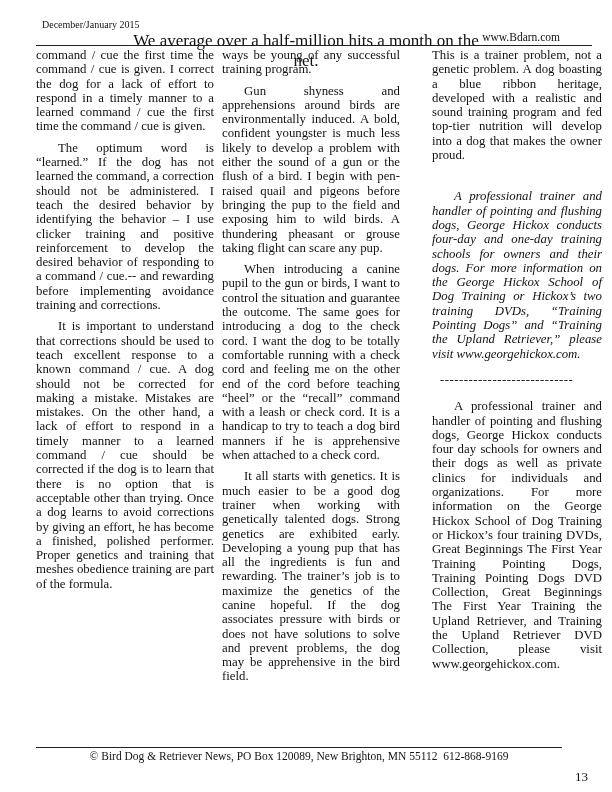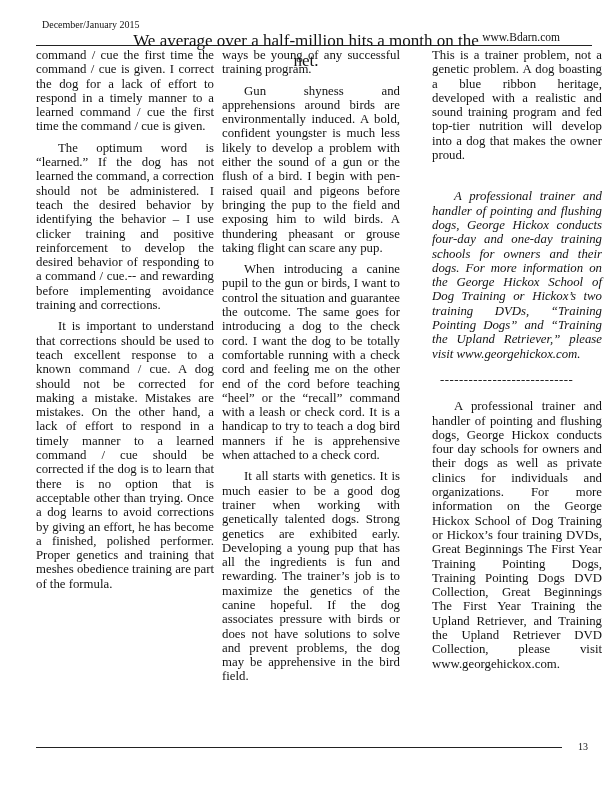--- a/index.html
+++ b/index.html
@@ -75,6 +75,7 @@
   </div>
 
   <div class="footer-rule"></div>
+  <div class="footer-line1">© Bird Dog &amp; Retriever News, PO Box 120089, New Brighton, MN 55112&nbsp; 612-868-9169</div>
   <div class="page-number">13</div>
 
 </div>

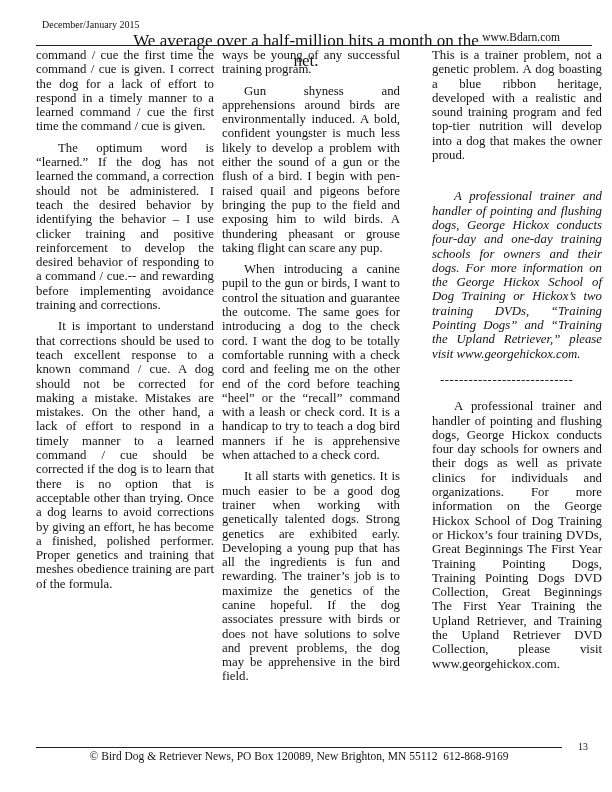--- a/index.html
+++ b/index.html
@@ -42,7 +42,7 @@
                   font-size: 11.5px; text-align: center; }
   .footer-line2 { position: absolute; left: 36px; width: 526px; top: 764px;
                   font-size: 11.5px; text-align: center; }
-  .page-number  { position: absolute; right: 24px; top: 741px; font-size: 10px; }
+  .page-number  { position: absolute; right: 24px; top: 769px; font-size: 13px; }
 </style>
 </head>
 <body>

